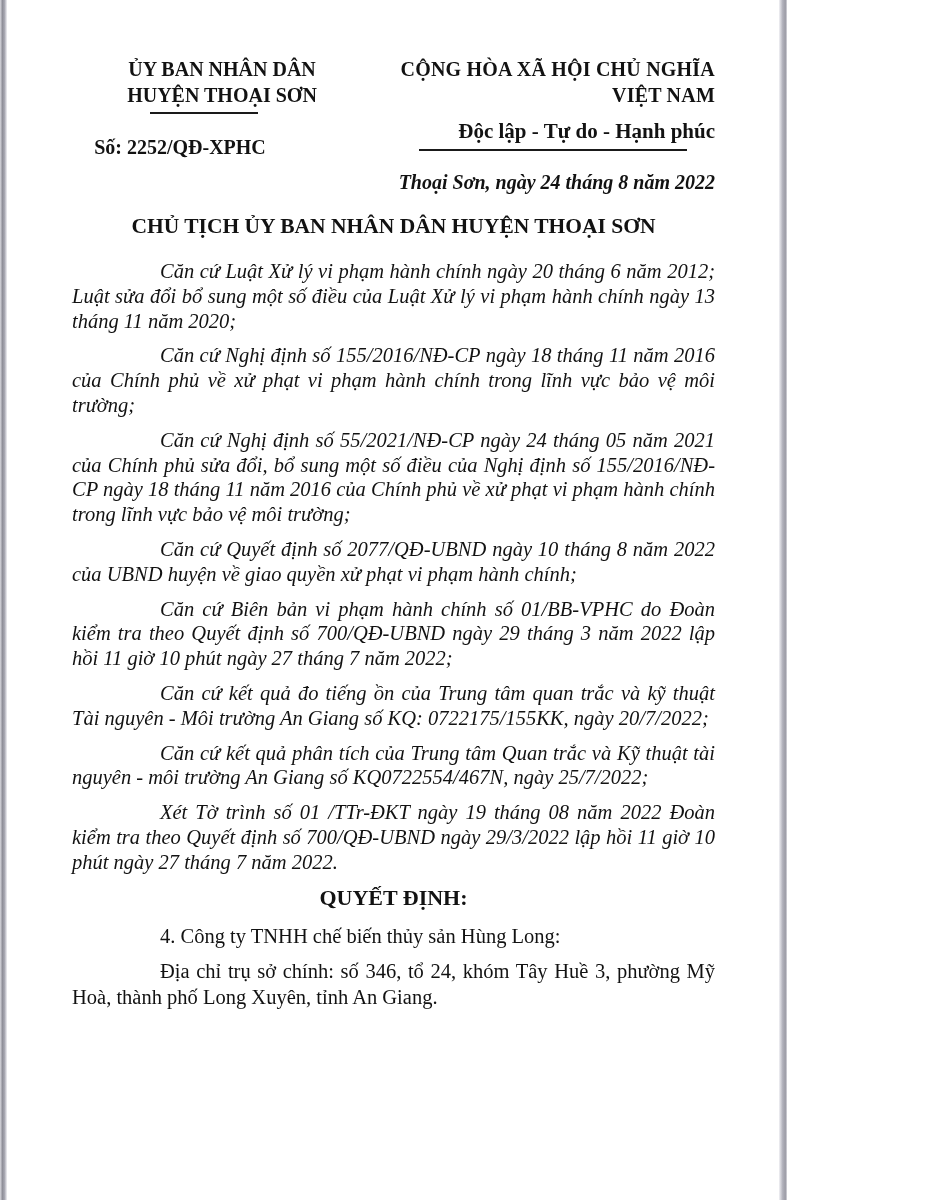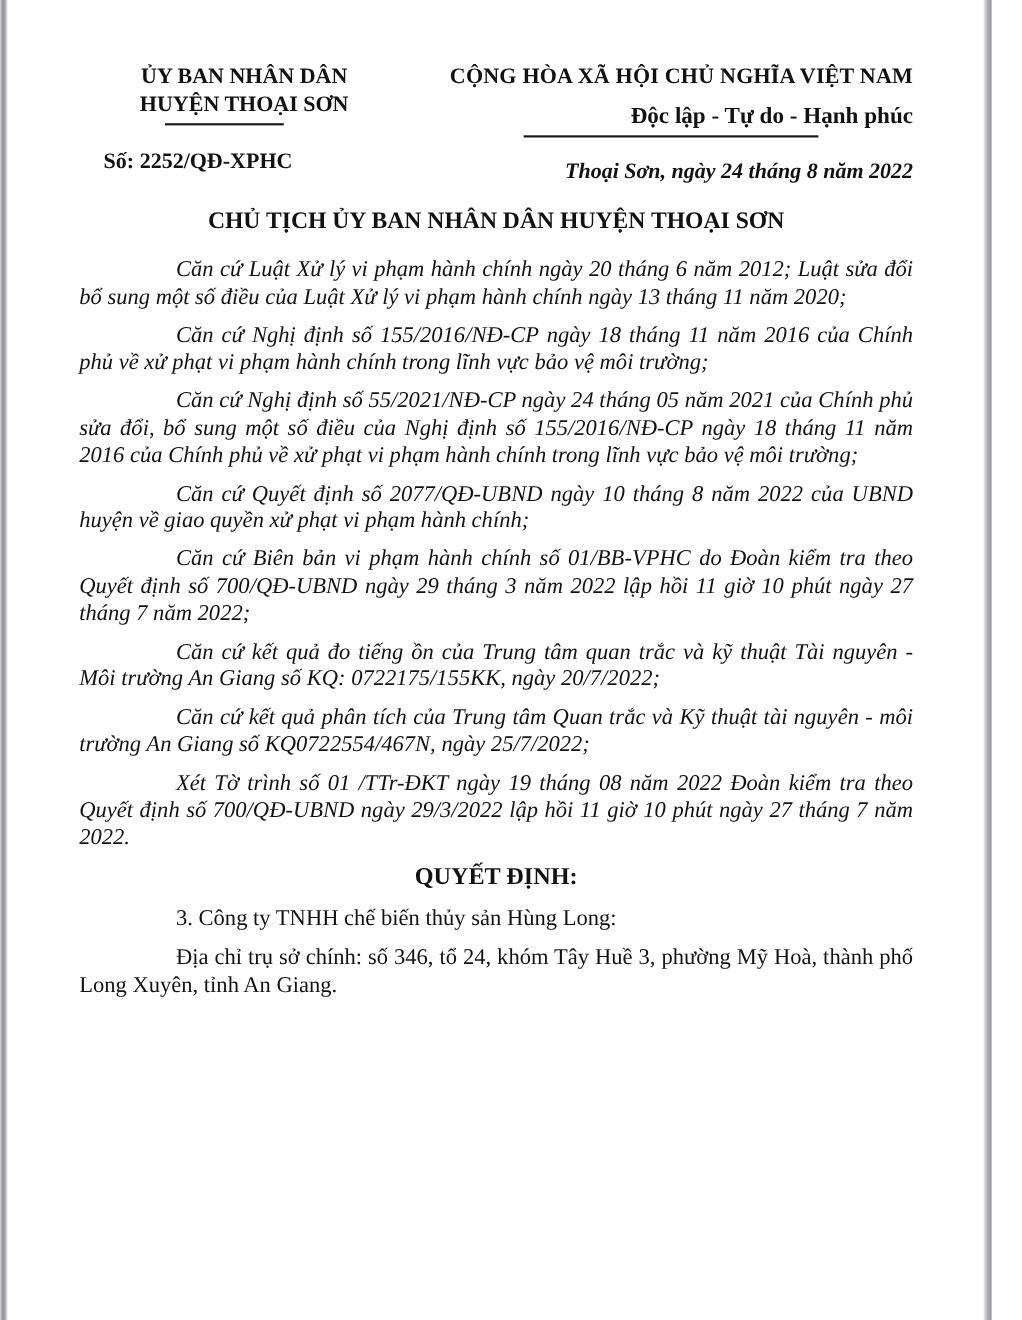--- a/index.html
+++ b/index.html
@@ -5,7 +5,7 @@
   html, body { margin: 0; padding: 0; background: #ffffff; }
   .page {
     position: relative;
-    width: 902px;
+    width: 787px;
     height: 1200px;
     background: #ffffff;
     font-family: "Liberation Serif", serif;

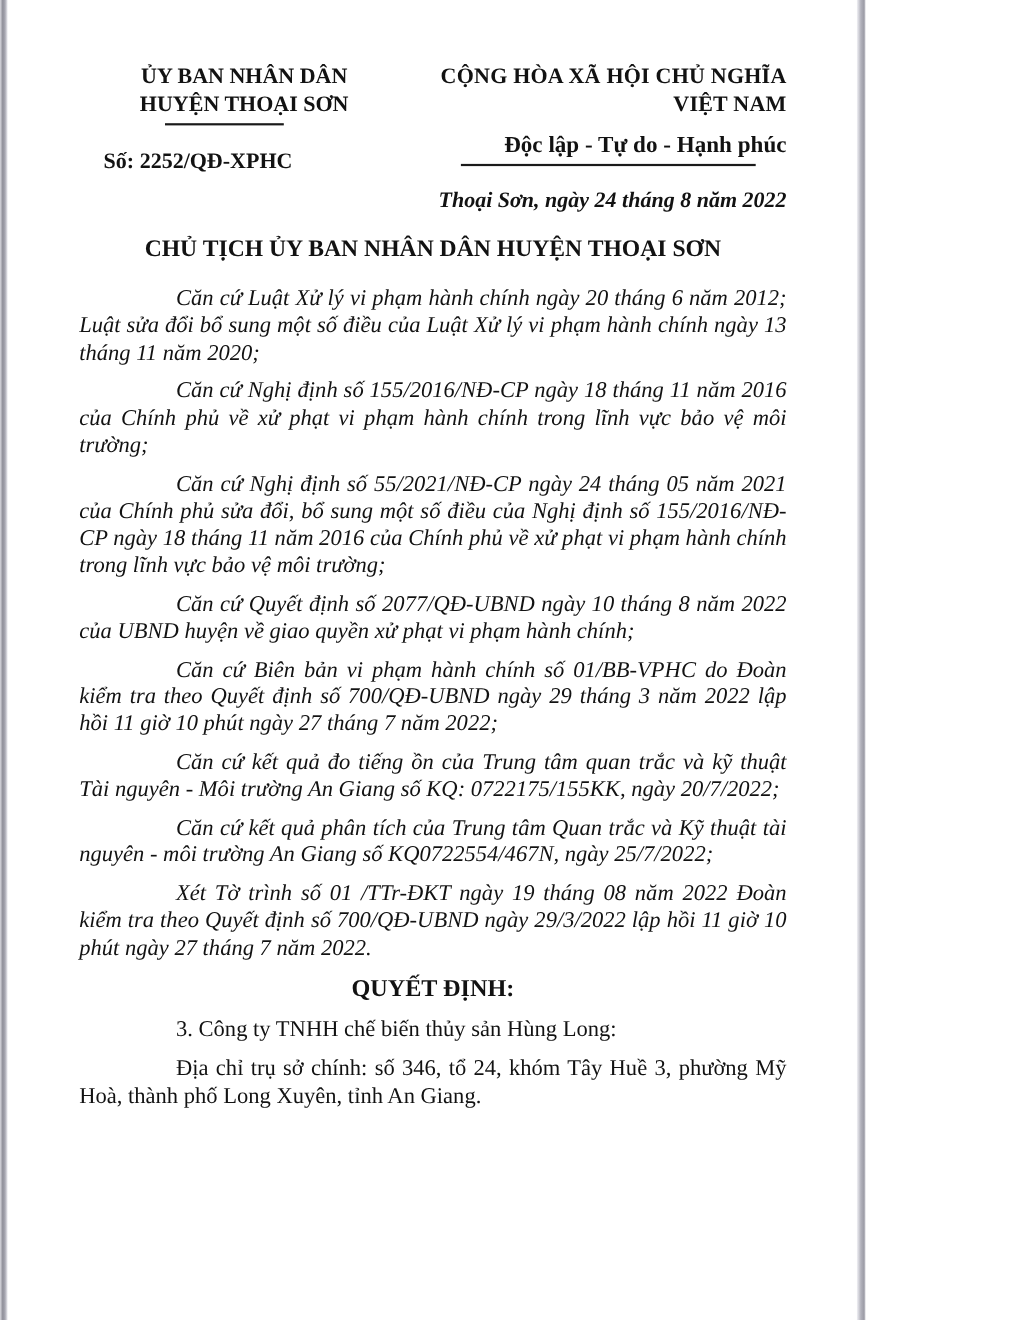--- a/index.html
+++ b/index.html
@@ -100,7 +100,7 @@
     <div class="order-heading">QUYẾT ĐỊNH:</div>
 
 
-    <p class="body-para">3. Công ty TNHH chế biến thủy sản Hùng Long:</p>
+    <p class="body-para">4. Công ty TNHH chế biến thủy sản Hùng Long:</p>
 
     <p class="body-para">Địa chỉ trụ sở chính: số 346, tổ 24, khóm Tây Huề 3, phường Mỹ Hoà, thành phố Long Xuyên, tỉnh An Giang.</p>
 

